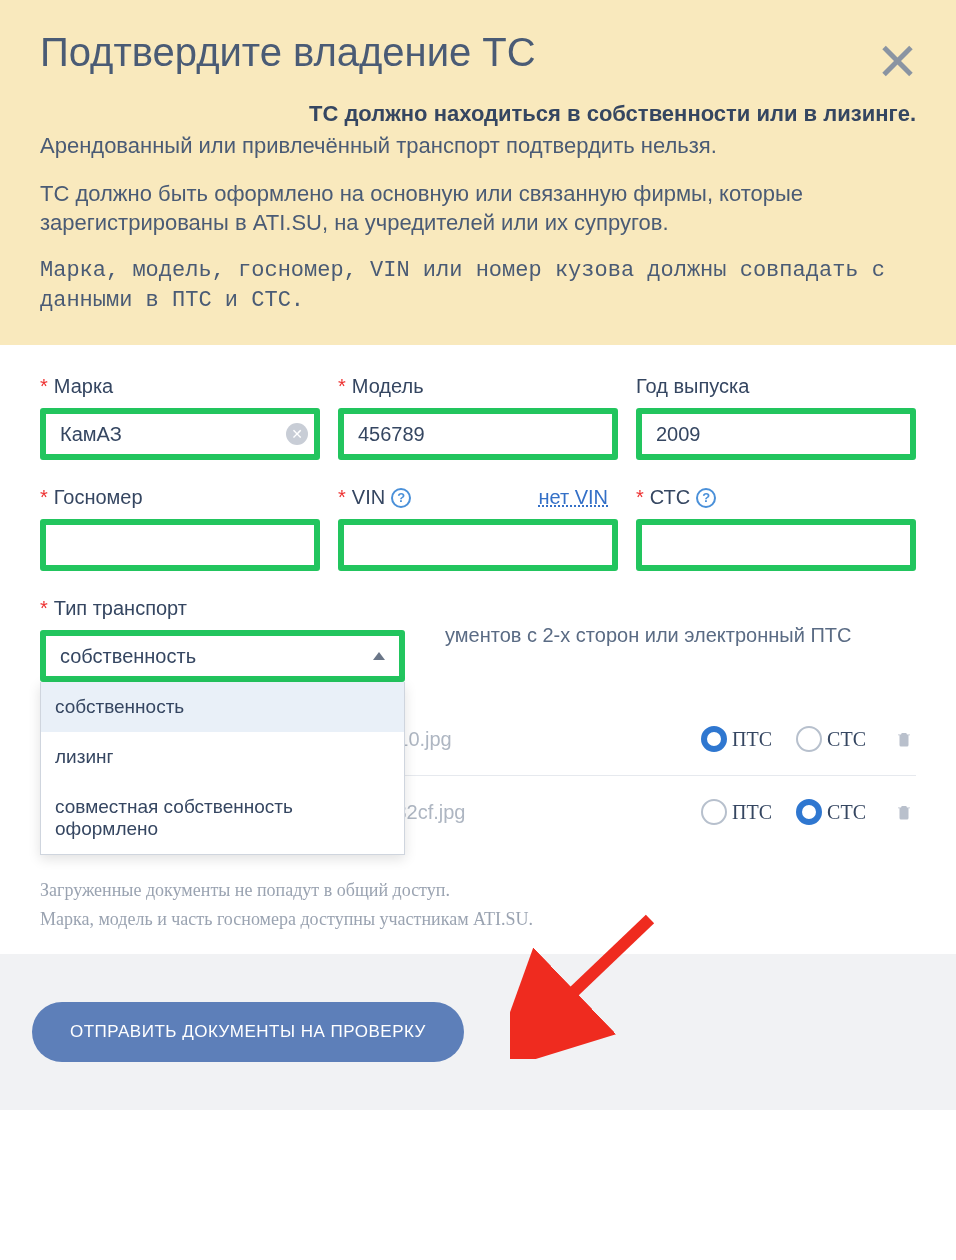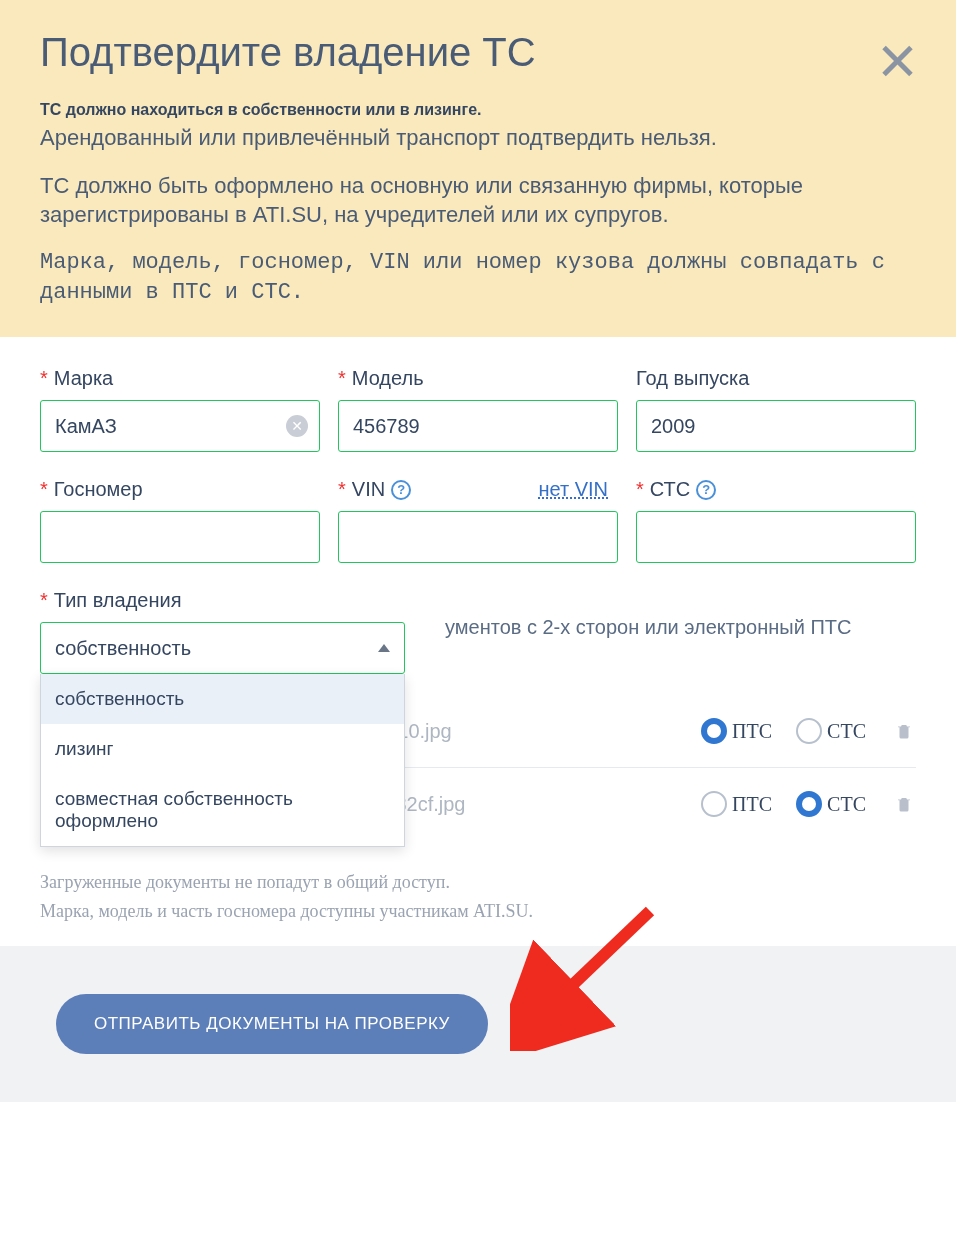--- a/index.html
+++ b/index.html
@@ -40,10 +40,11 @@
     .close-x::before { transform: rotate(45deg); }
     .close-x::after { transform: rotate(-45deg); }
     .desc-bold {
-      font-size: 16px;
+      font-size: 22px;
       font-weight: 700;
       color: #354661;
       margin-bottom: 4px;
+      text-align: right;
     }
     .desc-para {
       font-size: 22px;

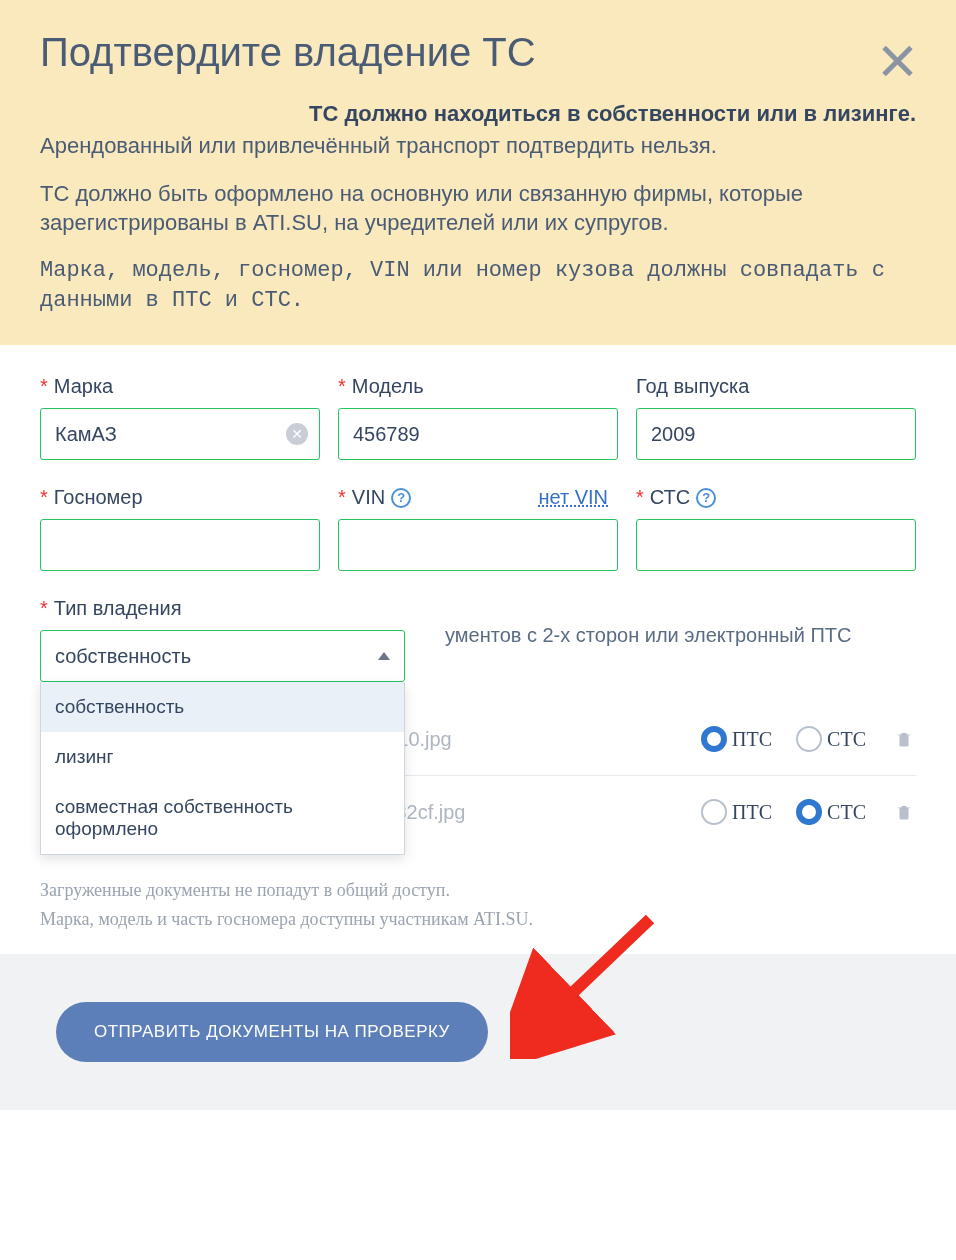--- a/index.html
+++ b/index.html
@@ -95,7 +95,7 @@
     input.text-input, .select-input {
       width: 100%;
       height: 52px;
-      border: 1px solid #22c55e;
+      border: 6px solid #22c55e;
       border-radius: 3px;
       font-size: 20px;
       padding: 0 14px;

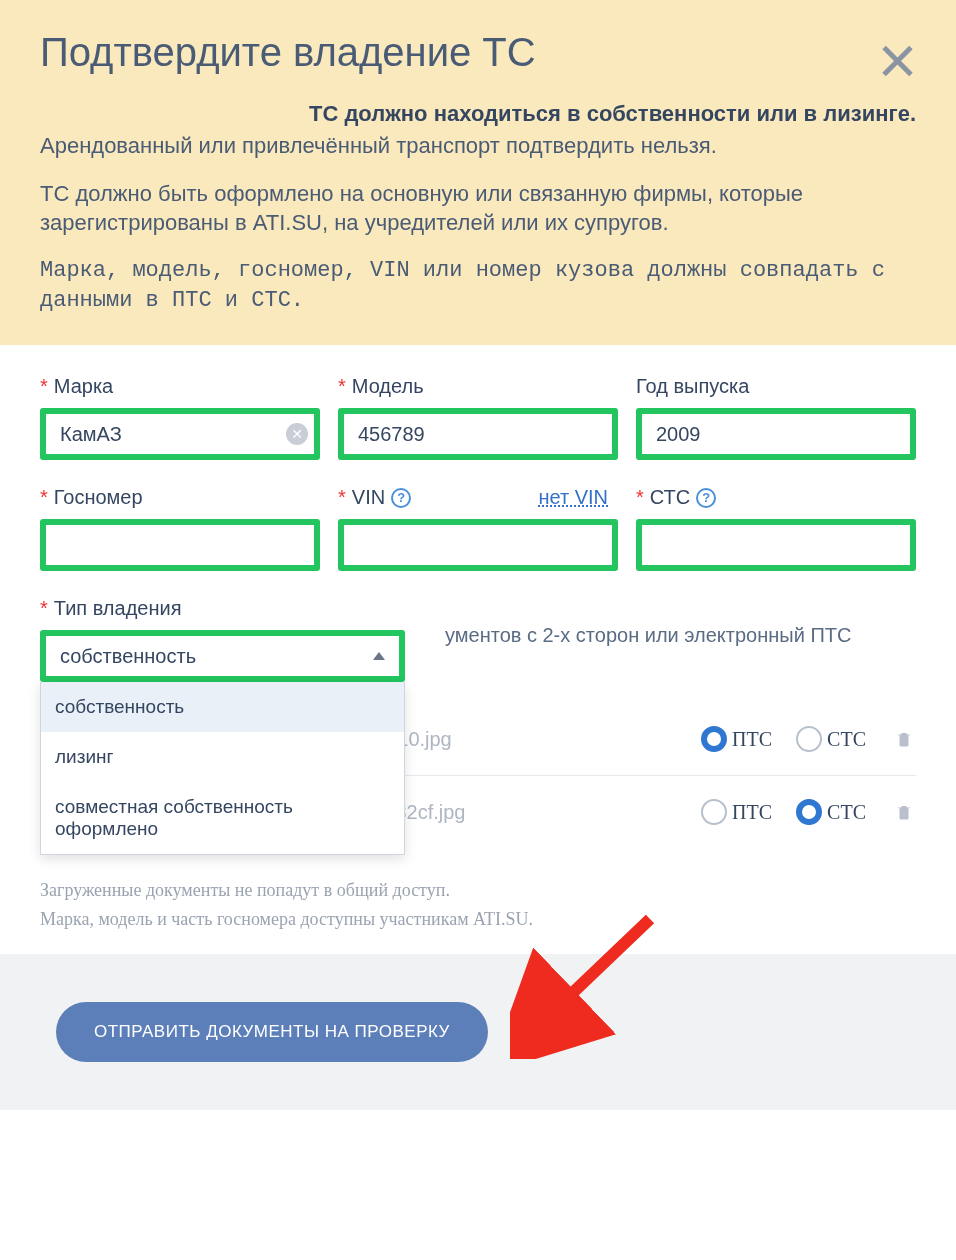--- a/index.html
+++ b/index.html
@@ -308,7 +308,7 @@
   <div style="margin-bottom: 40px;">
     <div class="label-line">
       <span class="req-star">*</span>
-      <span>Тип владения</span>
+      <span>Тип транспорт</span>
     </div>
     <div class="select-wrap">
       <div class="select-input">

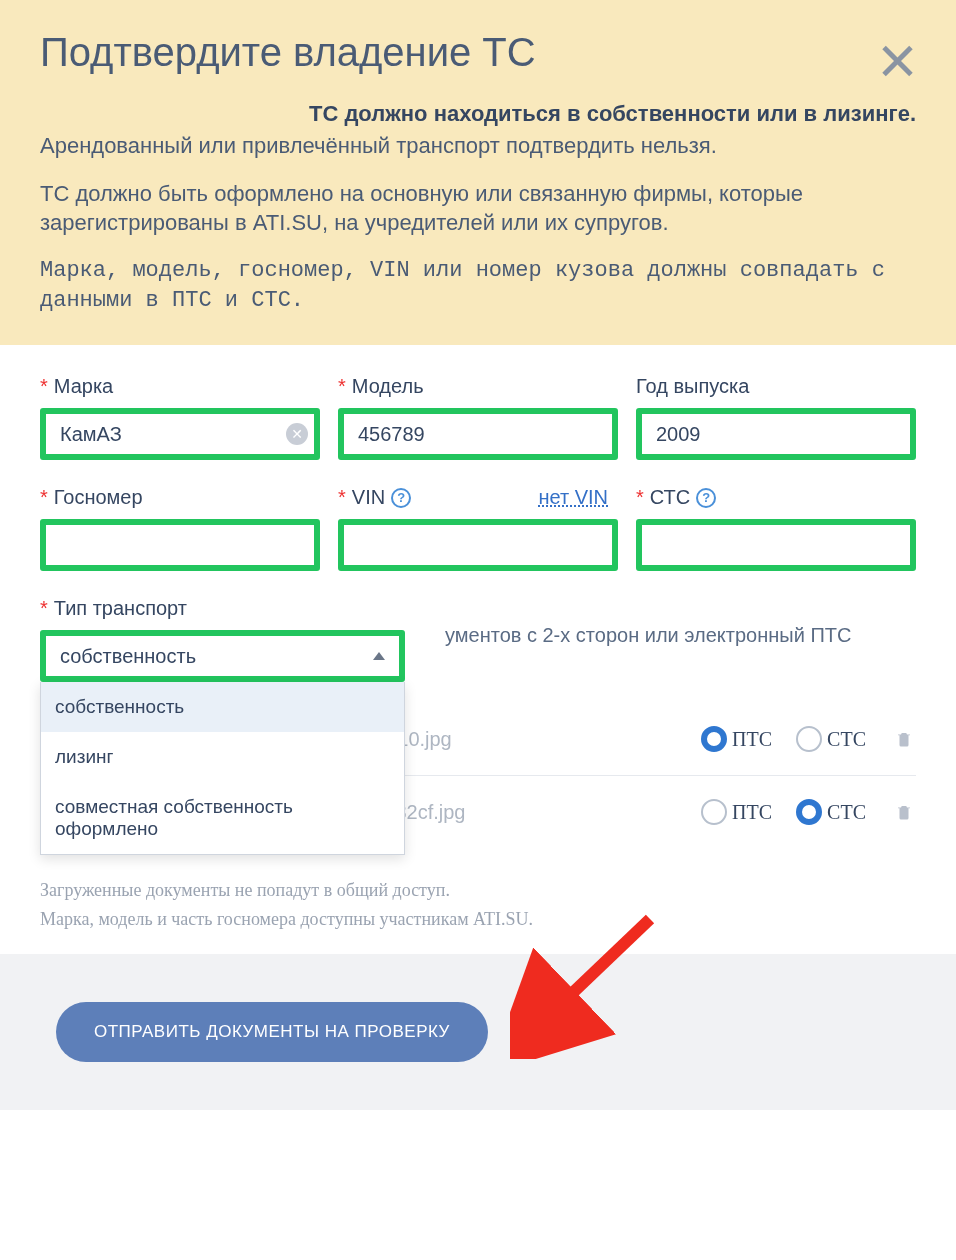--- a/index.html
+++ b/index.html
@@ -218,7 +218,7 @@
     }
     .footer-bar {
       background: #f1f2f4;
-      padding: 48px 40px 48px 56px;
+      padding: 48px 40px 48px 32px;
       position: relative;
     }
     .submit-btn {

